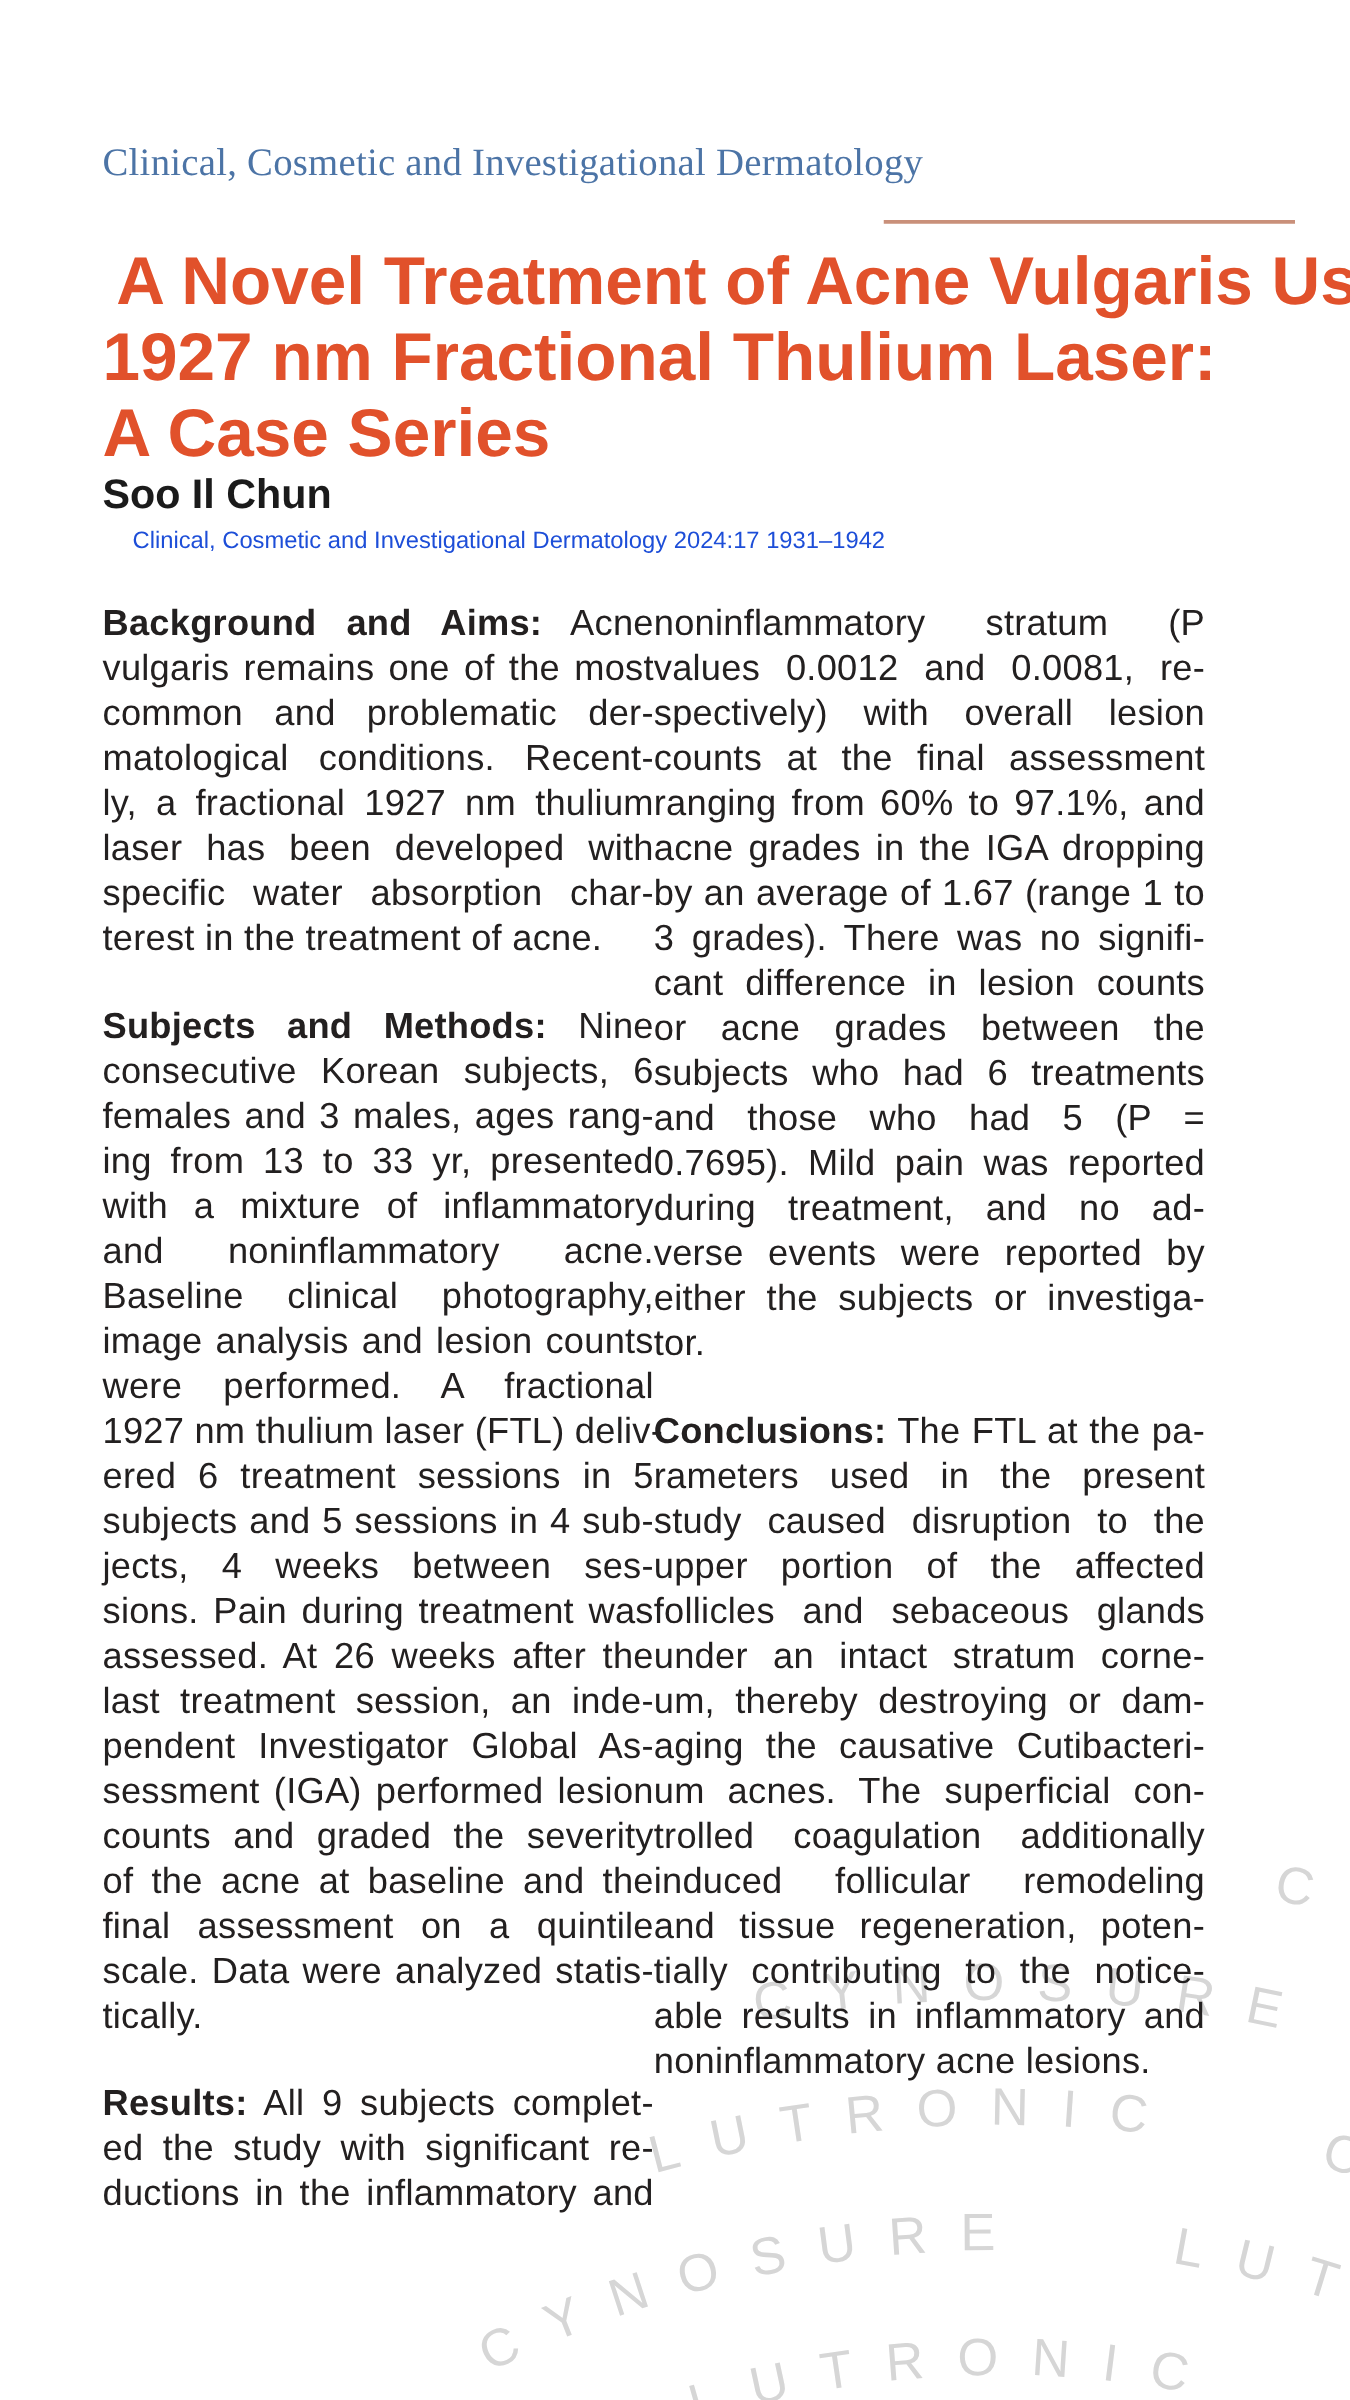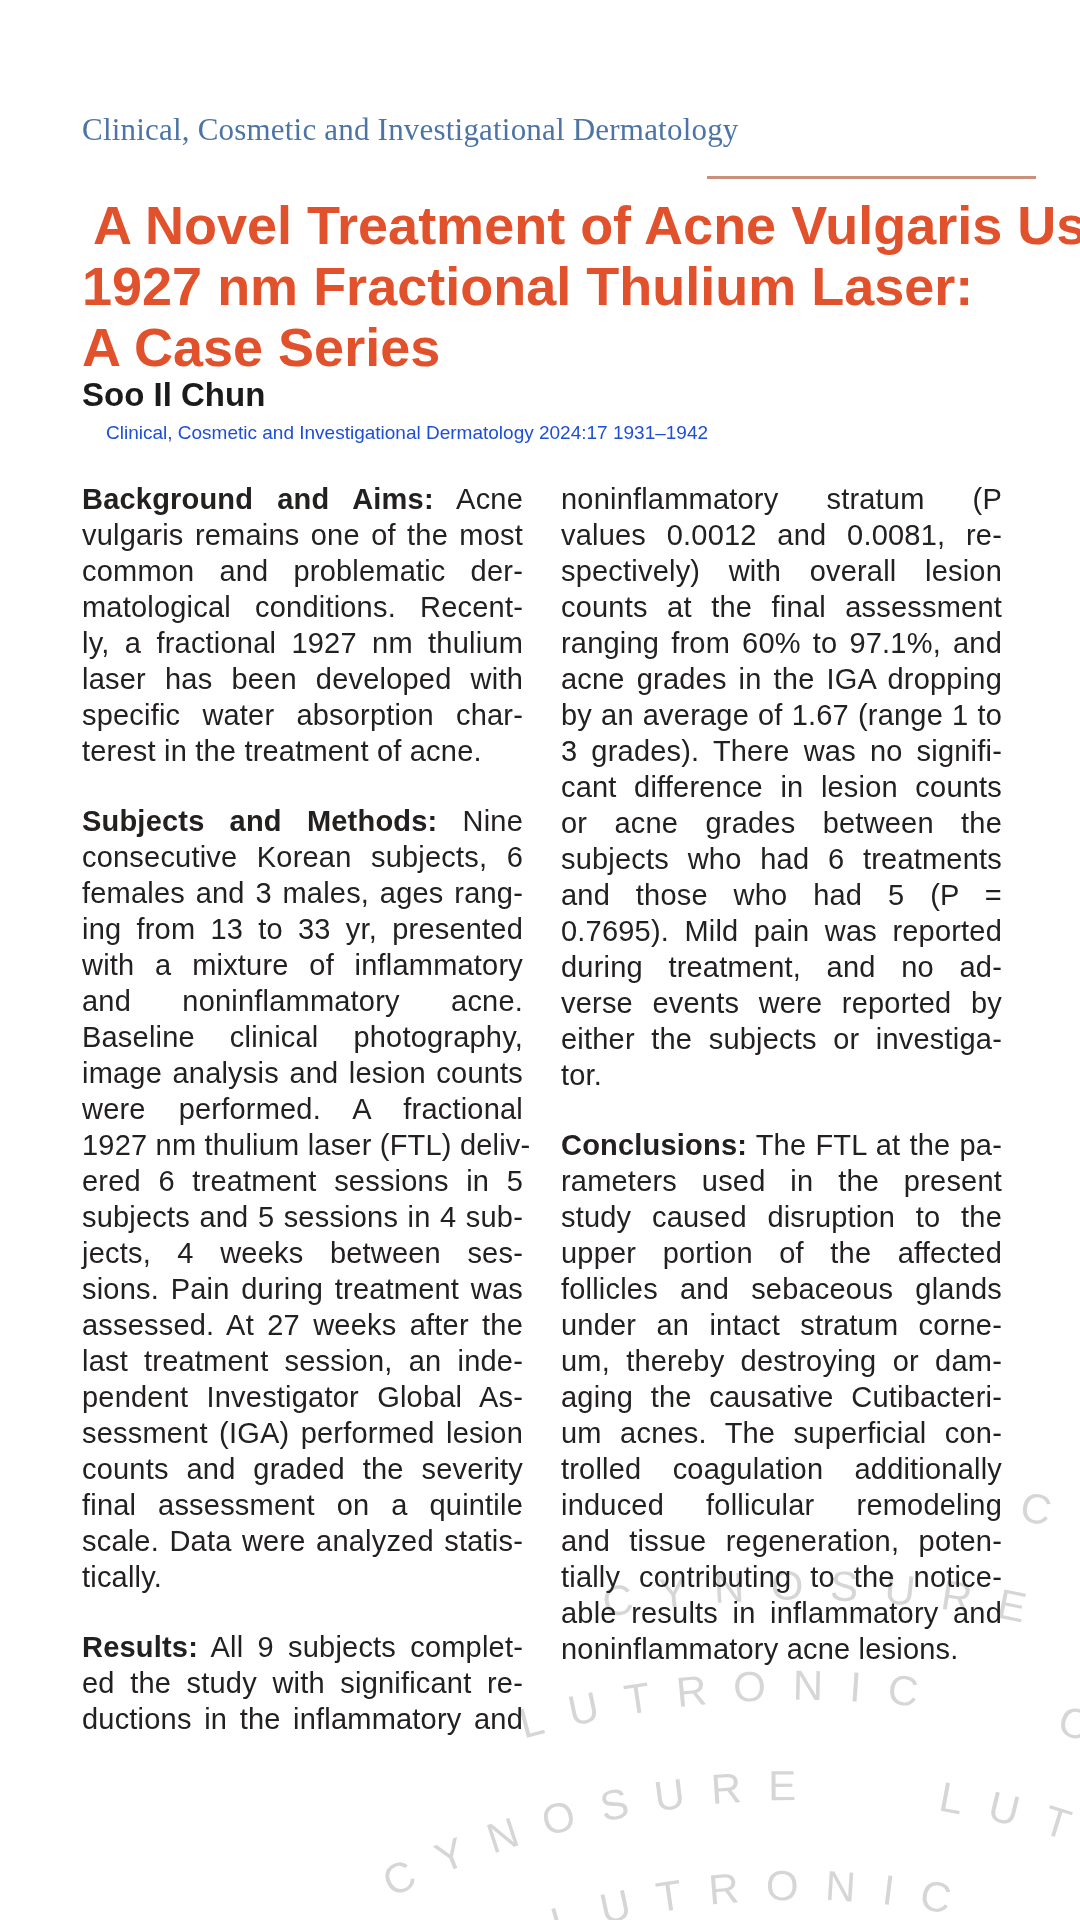--- a/index.html
+++ b/index.html
@@ -18,7 +18,7 @@
   .title .tl:first-child{padding-left:11px;}
   .author{margin-top:0;font-size:33px;line-height:34px;font-weight:700;color:#1b1b1b;}
   .citation{margin-top:4px;font-size:19px;line-height:33px;color:#1d4ed8;margin-left:24px;}
-  .cols{display:grid;grid-template-columns:441px 441px;column-gap:38px;margin-top:32px;}
+  .cols{display:grid;grid-template-columns:441px 441px;margin-top:32px;}
   .sec{margin:0 0 34px 0;}
   .ln{font-size:29px;line-height:36px;letter-spacing:.2px;white-space:nowrap;}
   .ln.j{text-align:justify;text-align-last:justify;}

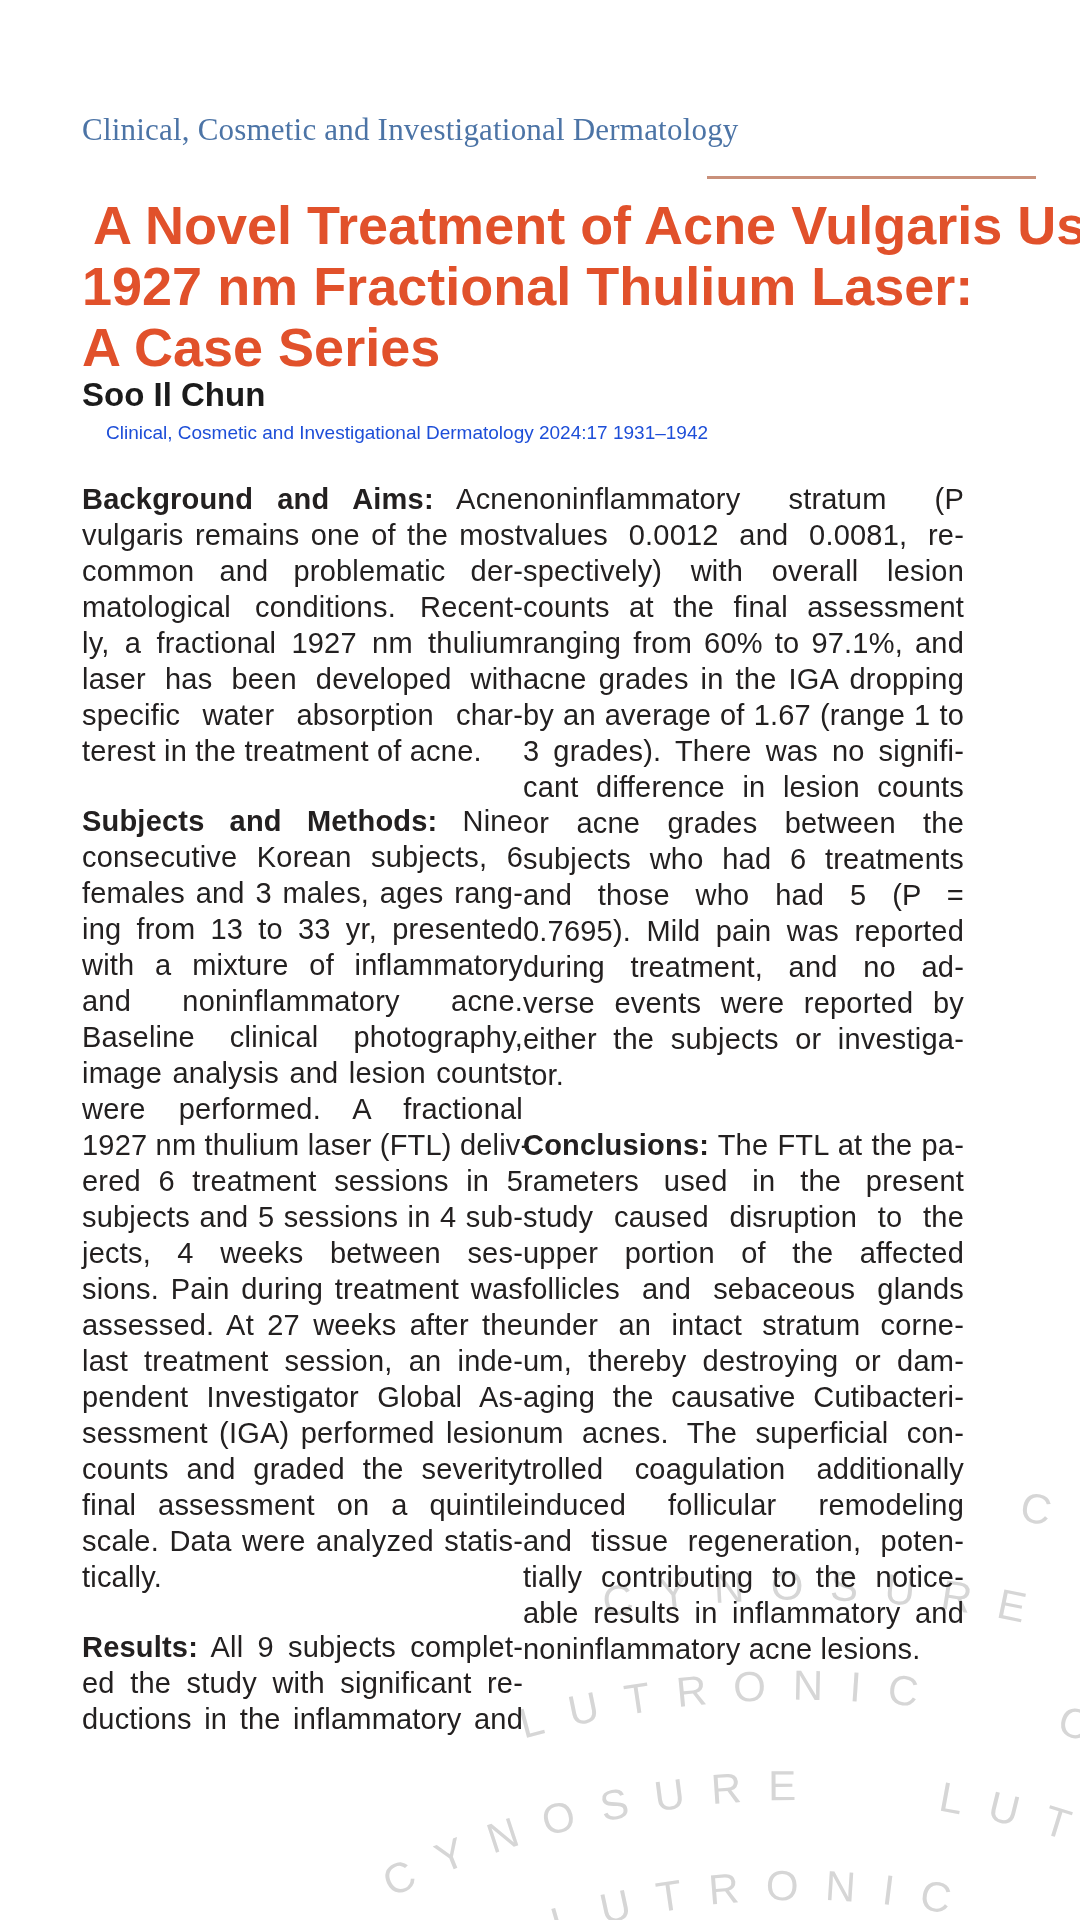--- a/index.html
+++ b/index.html
@@ -86,7 +86,7 @@
           <div class="ln j">subjects and 5 sessions in 4 sub-</div>
           <div class="ln j">jects, 4 weeks between ses-</div>
           <div class="ln j">sions. Pain during treatment was</div>
-          <div class="ln j">assessed. At 27 weeks after the</div>
+          <div class="ln j">assessed. At 26 weeks after the</div>
           <div class="ln j">last treatment session, an inde-</div>
           <div class="ln j">pendent Investigator Global As-</div>
           <div class="ln j">sessment (IGA) performed lesion</div>

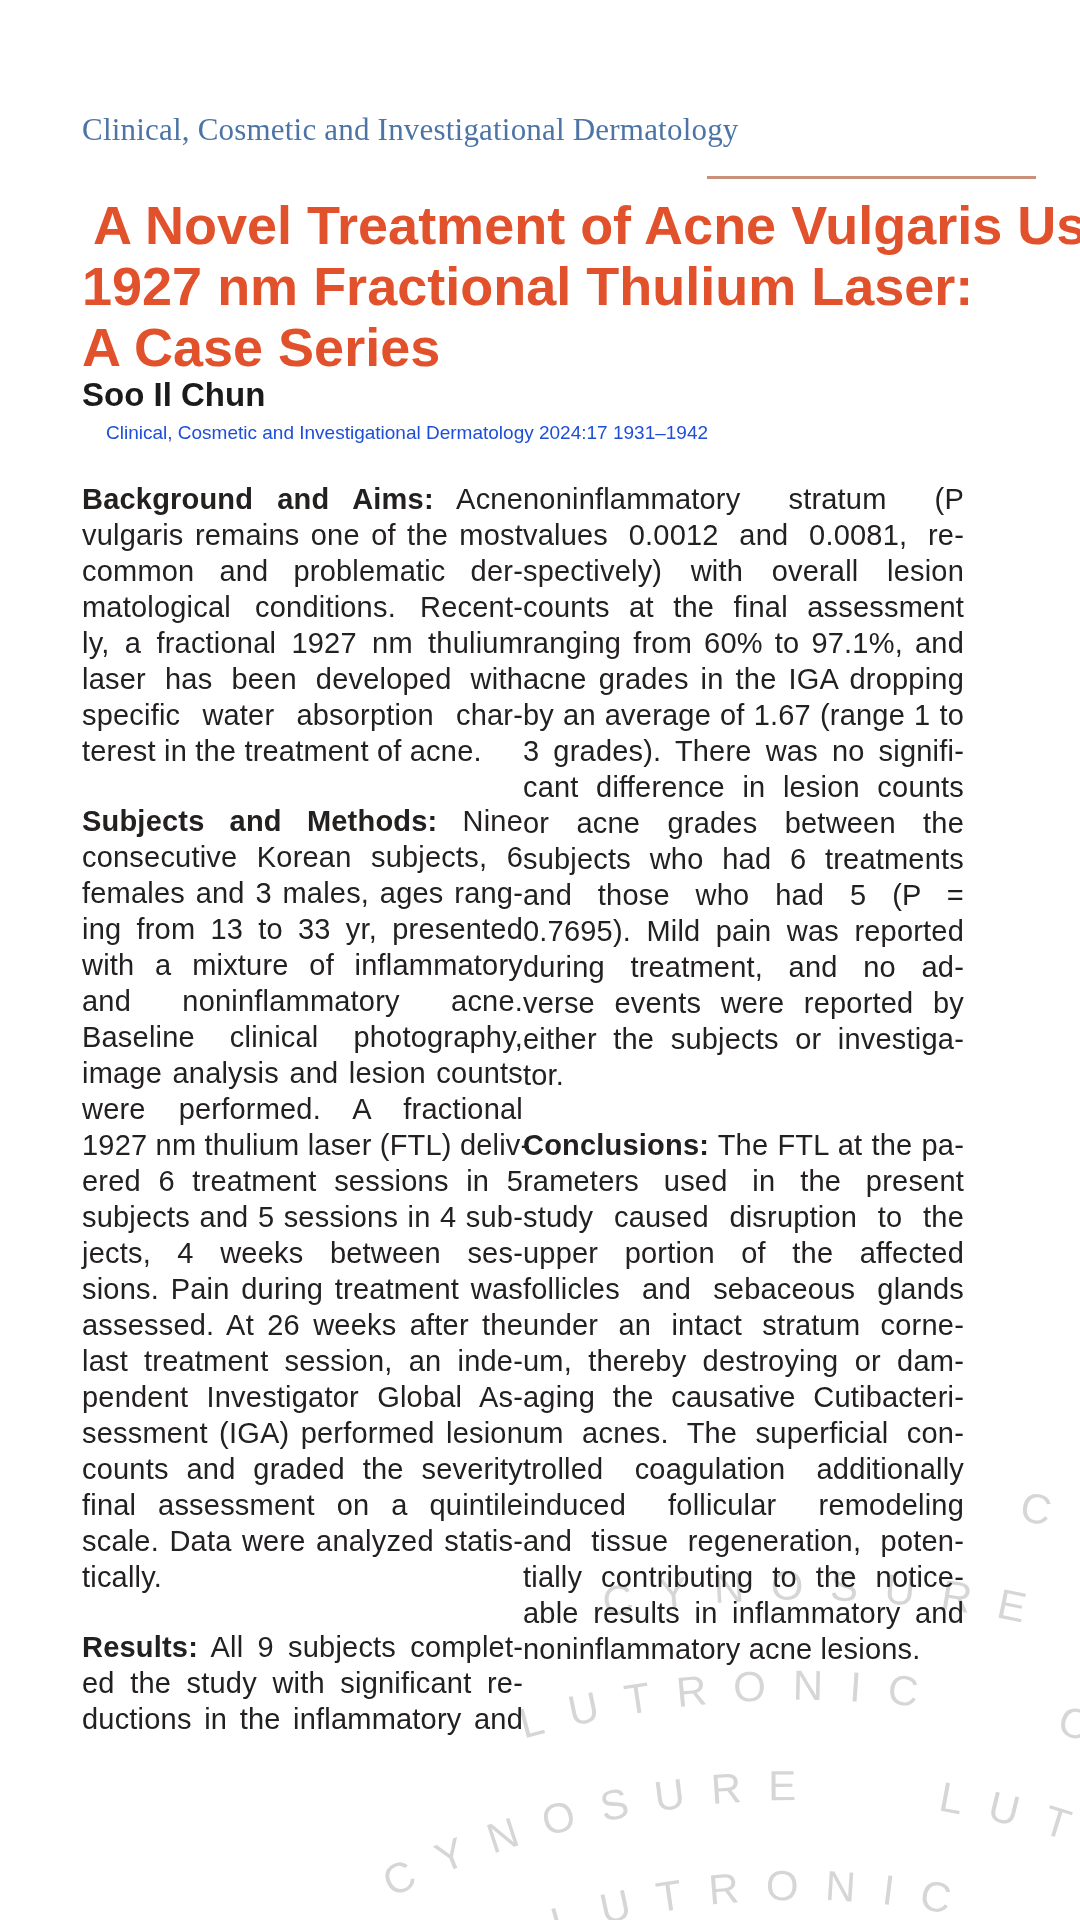--- a/index.html
+++ b/index.html
@@ -91,6 +91,7 @@
           <div class="ln j">pendent Investigator Global As-</div>
           <div class="ln j">sessment (IGA) performed lesion</div>
           <div class="ln j">counts and graded the severity</div>
+          <div class="ln j">of the acne at baseline and the</div>
           <div class="ln j">final assessment on a quintile</div>
           <div class="ln j">scale. Data were analyzed statis-</div>
           <div class="ln">tically.</div>

